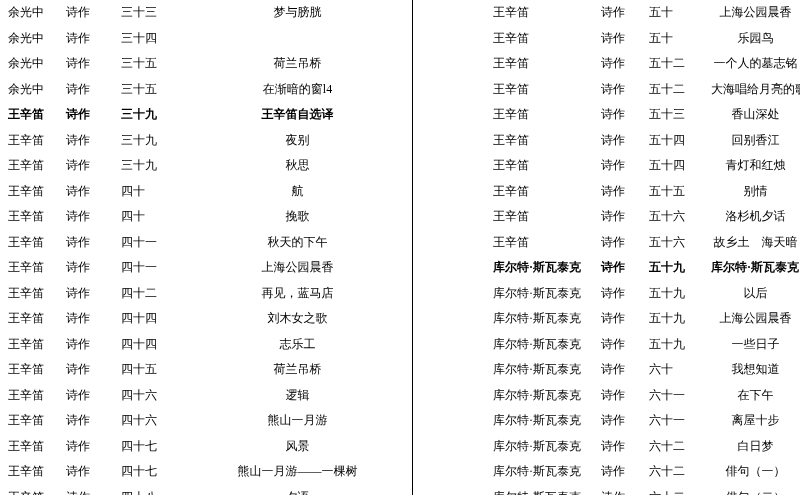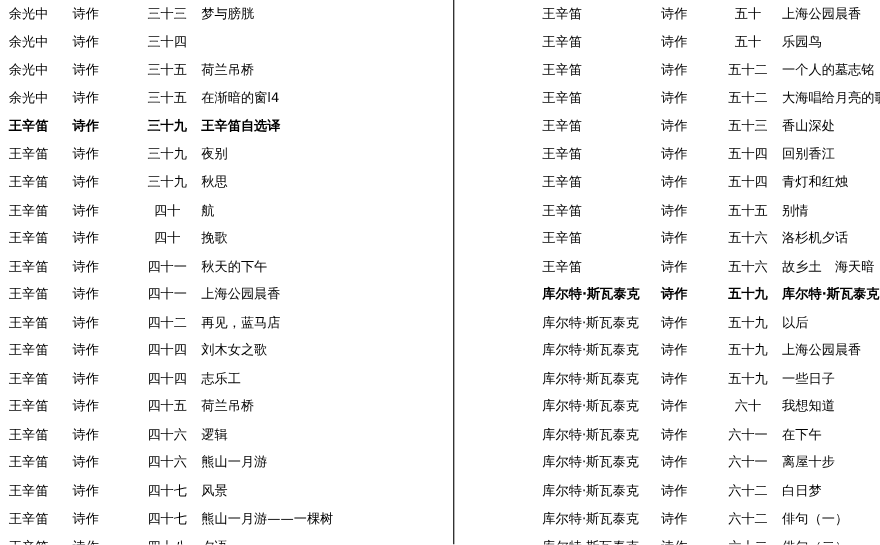--- a/index.html
+++ b/index.html
@@ -19,6 +19,7 @@
     width: 743px;
     height: 495px;
     box-sizing: border-box;
+    font-family: Liberation Serif, serif;
   }
   .divider {
     position: absolute;

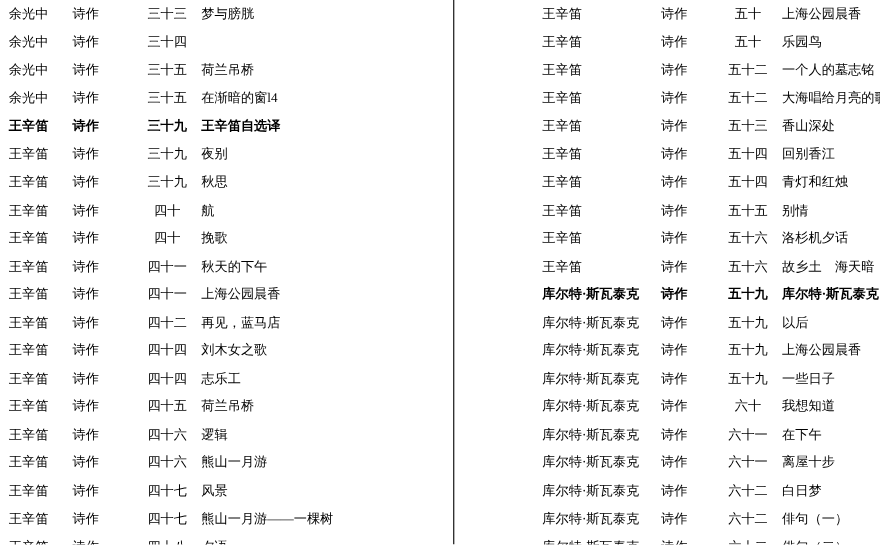--- a/index.html
+++ b/index.html
@@ -68,7 +68,6 @@
   .c-page {
     width: 62px;
     flex: 0 0 62px;
-    text-align: center;
   }
   .c-title {
     flex: 1 1 auto;

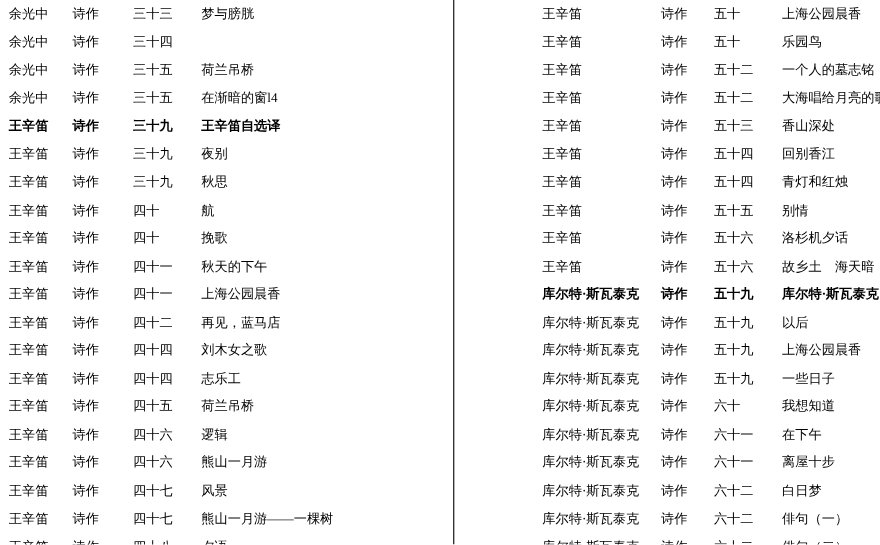--- a/index.html
+++ b/index.html
@@ -71,6 +71,7 @@
   }
   .c-title {
     flex: 1 1 auto;
+    text-align: center;
   }
   
   .column.right .c-author {

